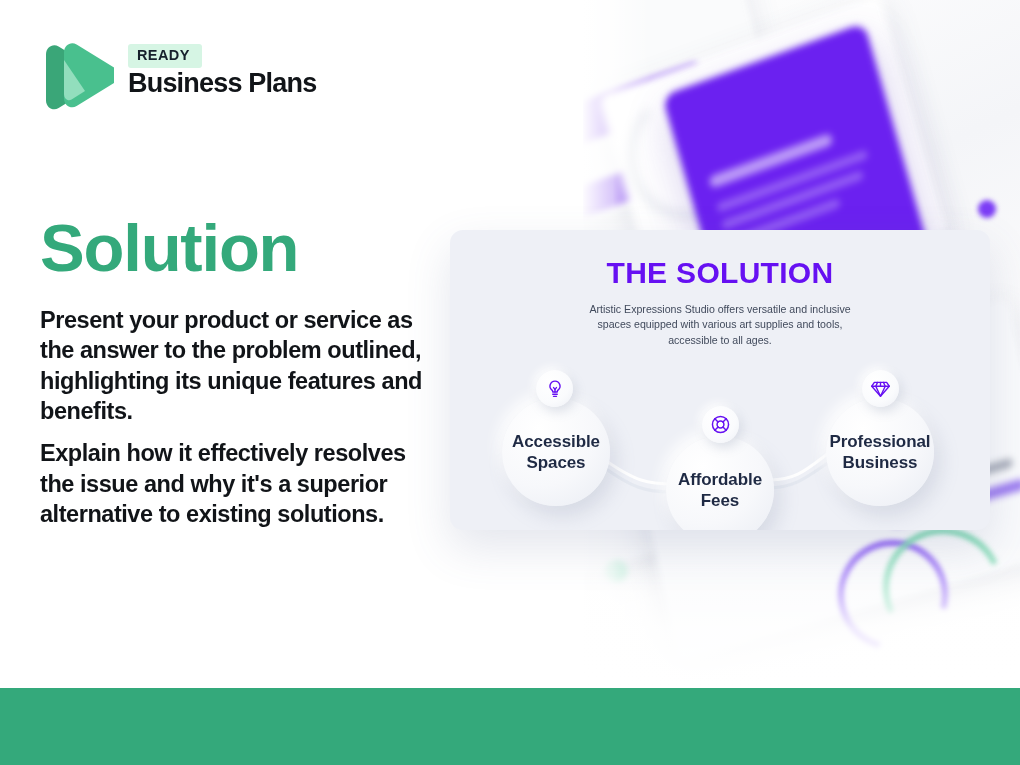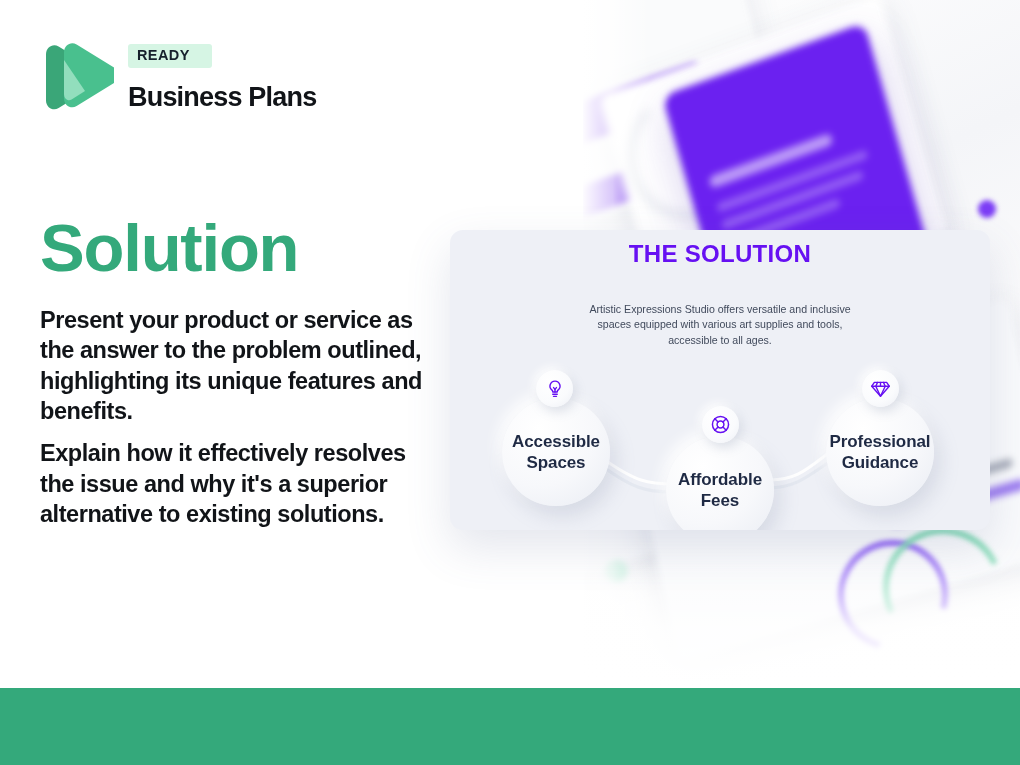--- a/index.html
+++ b/index.html
@@ -55,7 +55,7 @@
     font-size: 14.5px;
     font-weight: bold;
     letter-spacing: 0.4px;
-    padding: 4px 22px 5px 9px;
+    padding: 4px 12px 5px 9px;
     border-radius: 3px;
     line-height: 1;
   }

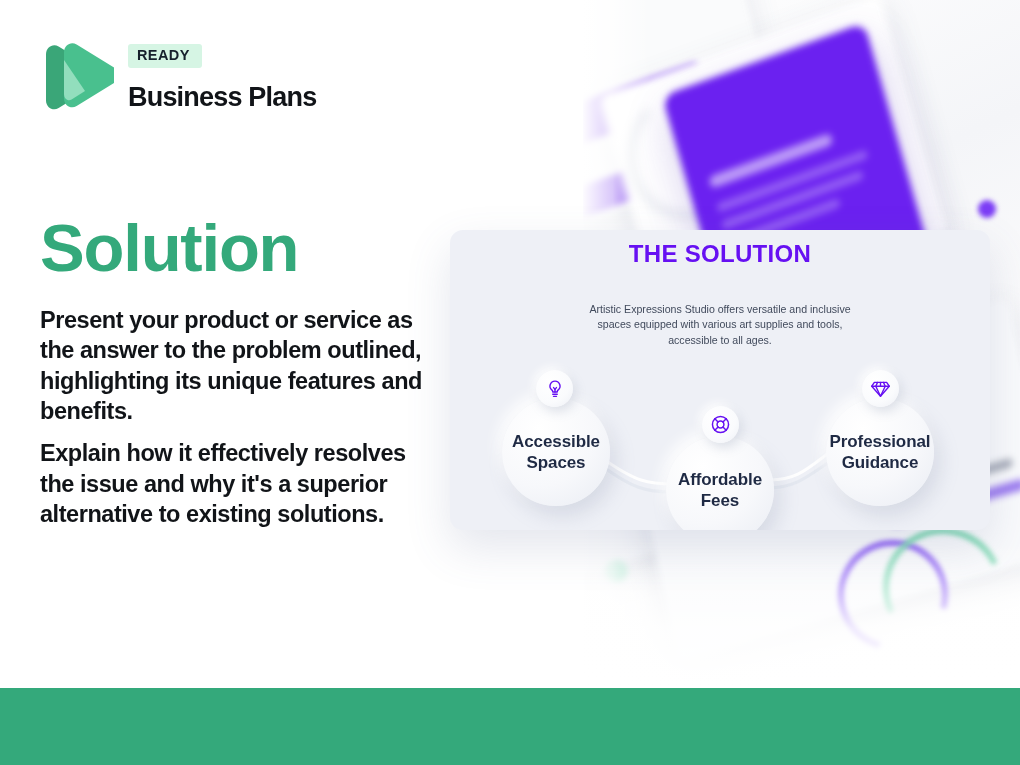--- a/index.html
+++ b/index.html
@@ -61,7 +61,7 @@
   }
 
   .brand-name {
-    margin-top: 15px;
+    margin-top: 1px;
     font-size: 27px;
     font-weight: bold;
     color: #111418;

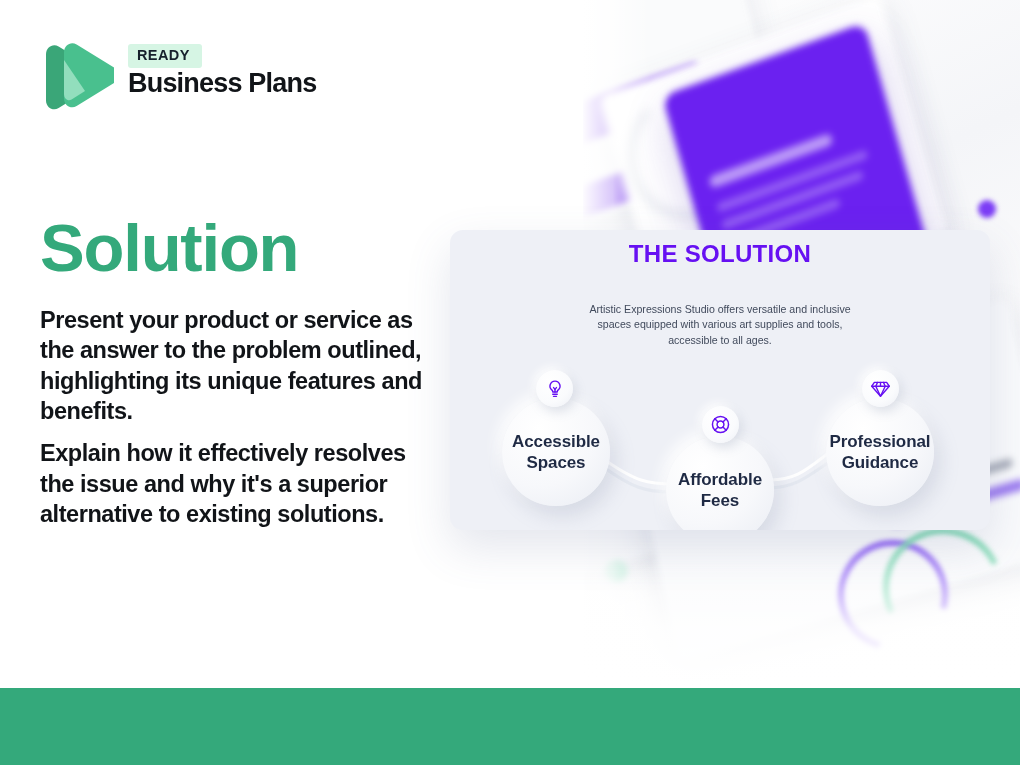--- a/index.html
+++ b/index.html
@@ -239,9 +239,9 @@
   .card-title {
     position: absolute;
     left: 0; right: 0;
-    top: 12px;
+    top: 28px;
     text-align: center;
-    font-size: 24px;
+    font-size: 30px;
     font-weight: bold;
     color: #6610f2;
     letter-spacing: 0.3px;

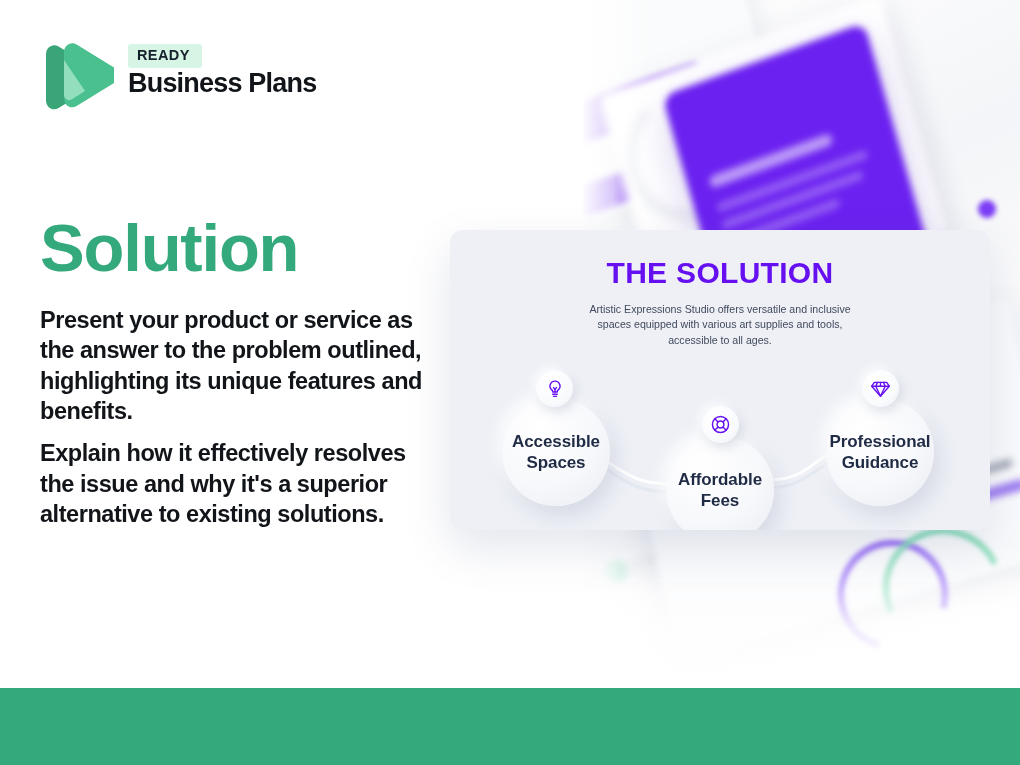--- a/index.html
+++ b/index.html
@@ -449,7 +449,7 @@
       <div class="bubble b3">
         <div class="bubble-label">
           <span>Professional</span><br>
-          <span>Guidance</span>
+          <span>Business</span>
         </div>
       </div>
 

